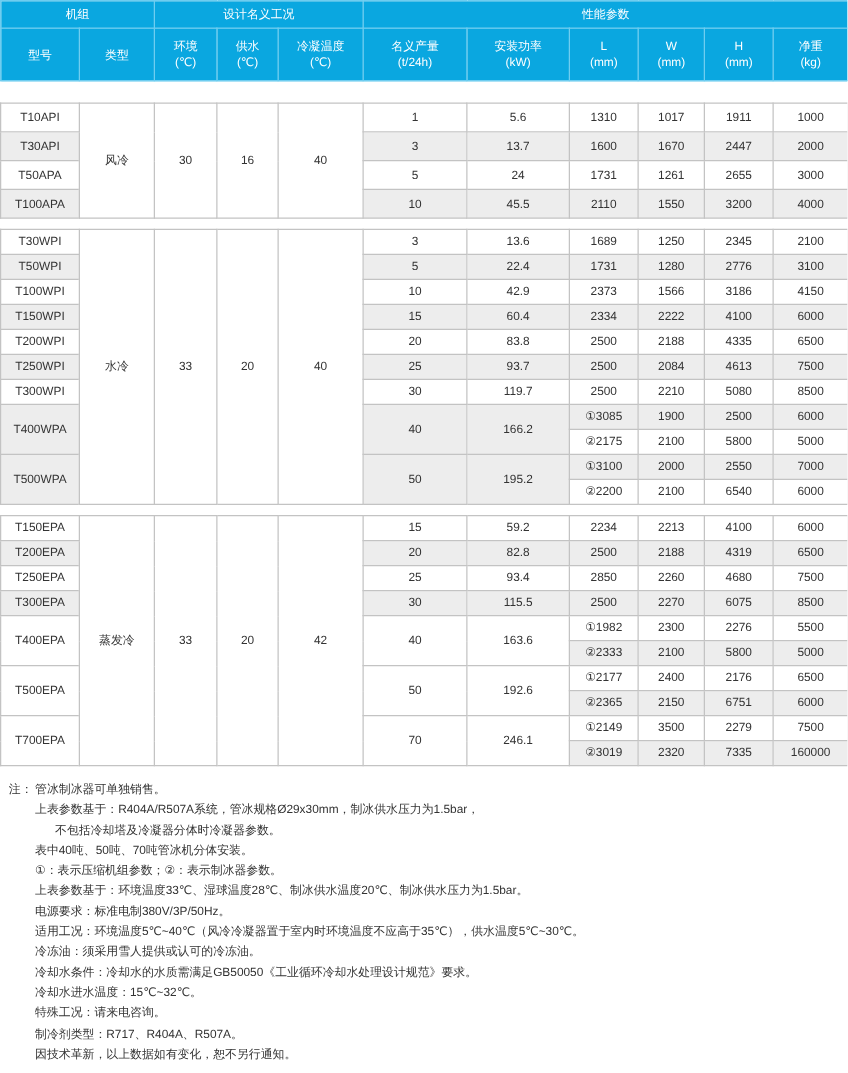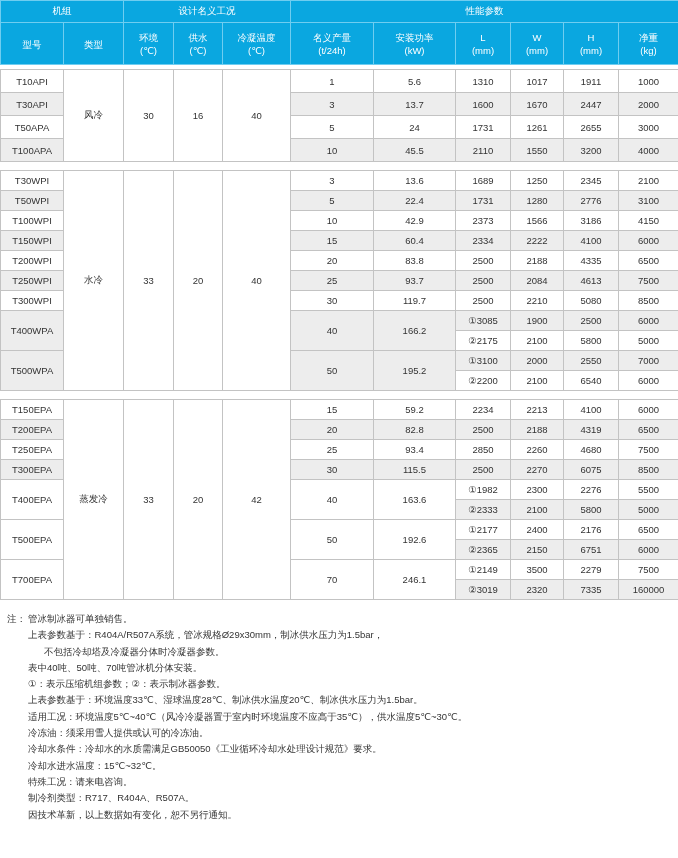--- a/index.html
+++ b/index.html
@@ -38,7 +38,7 @@
   }
   .group-table tr:nth-child(even) td{background:var(--c-stripe);}
   .group-table td.wcell{background:#fff;}
-  .gt-0{margin-top:4px;}
+  .gt-0{margin-top:17px;}
   .gt-0 td{height:23px;}
   .gt-1,.gt-2{margin-top:8px;padding-left:28px;}
   

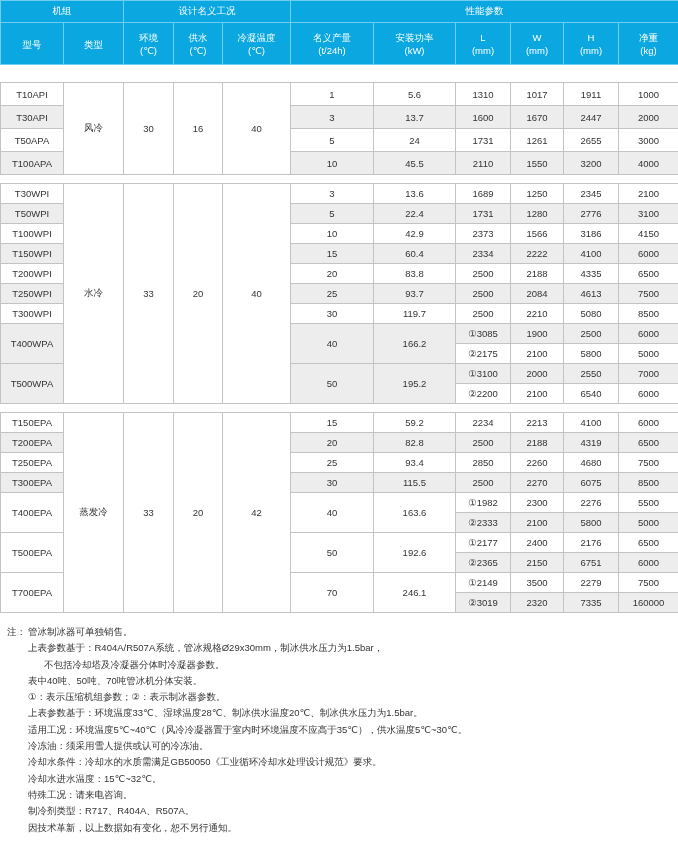--- a/index.html
+++ b/index.html
@@ -402,6 +402,7 @@
       <div class="note-line ind-1"><span>表中40吨、50吨、70吨管冰机分体安装。</span></div>
       <div class="note-line ind-1"><span>①：表示压缩机组参数；②：表示制冰器参数。</span></div>
       <div class="note-line ind-1"><span>上表参数基于：环境温度33℃、湿球温度28℃、制冰供水温度20℃、制冰供水压力为1.5bar。</span></div>
+      <div class="note-line ind-1"><span>电源要求：标准电制380V/3P/50Hz。</span></div>
       <div class="note-line ind-1"><span>适用工况：环境温度5℃~40℃（风冷冷凝器置于室内时环境温度不应高于35℃），供水温度5℃~30℃。</span></div>
       <div class="note-line ind-1"><span>冷冻油：须采用雪人提供或认可的冷冻油。</span></div>
       <div class="note-line ind-1"><span>冷却水条件：冷却水的水质需满足GB50050《工业循环冷却水处理设计规范》要求。</span></div>

